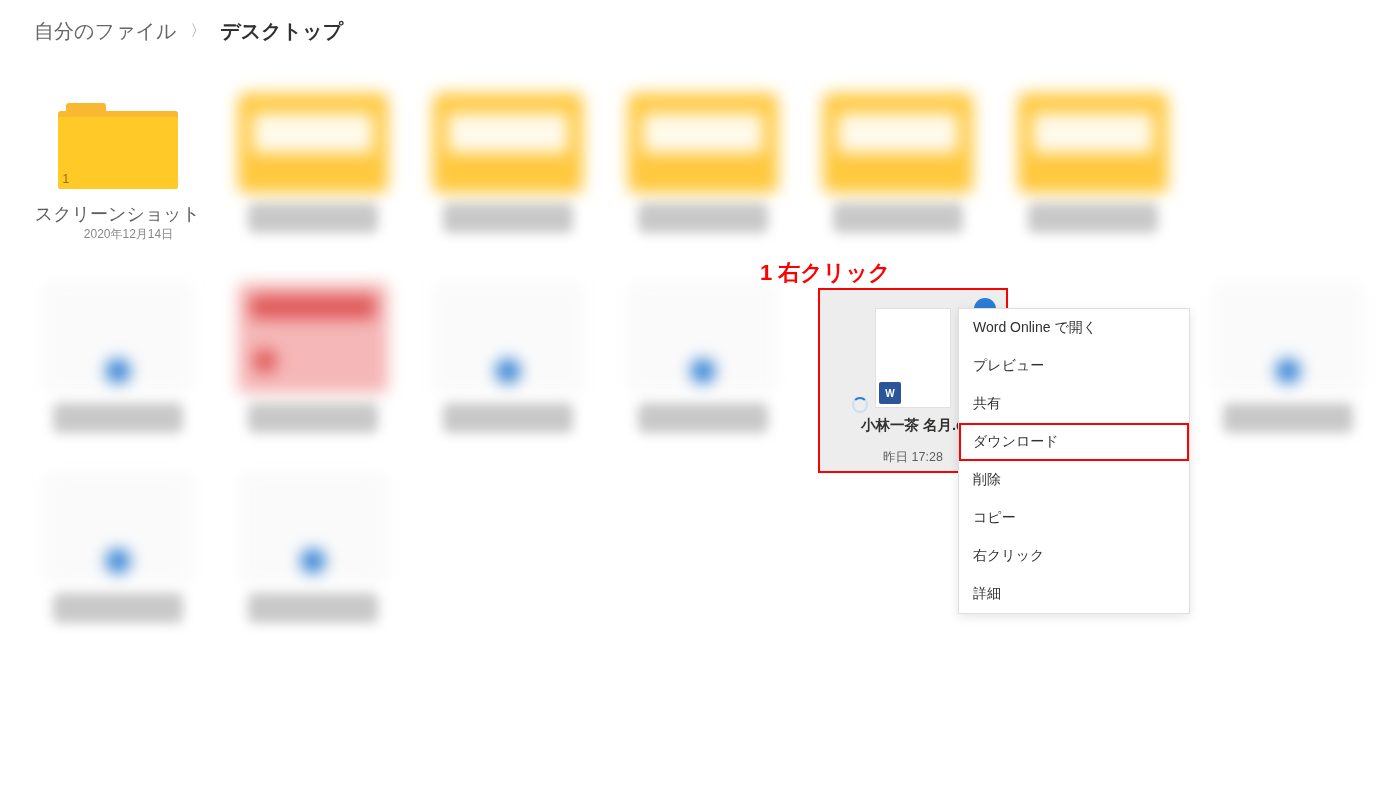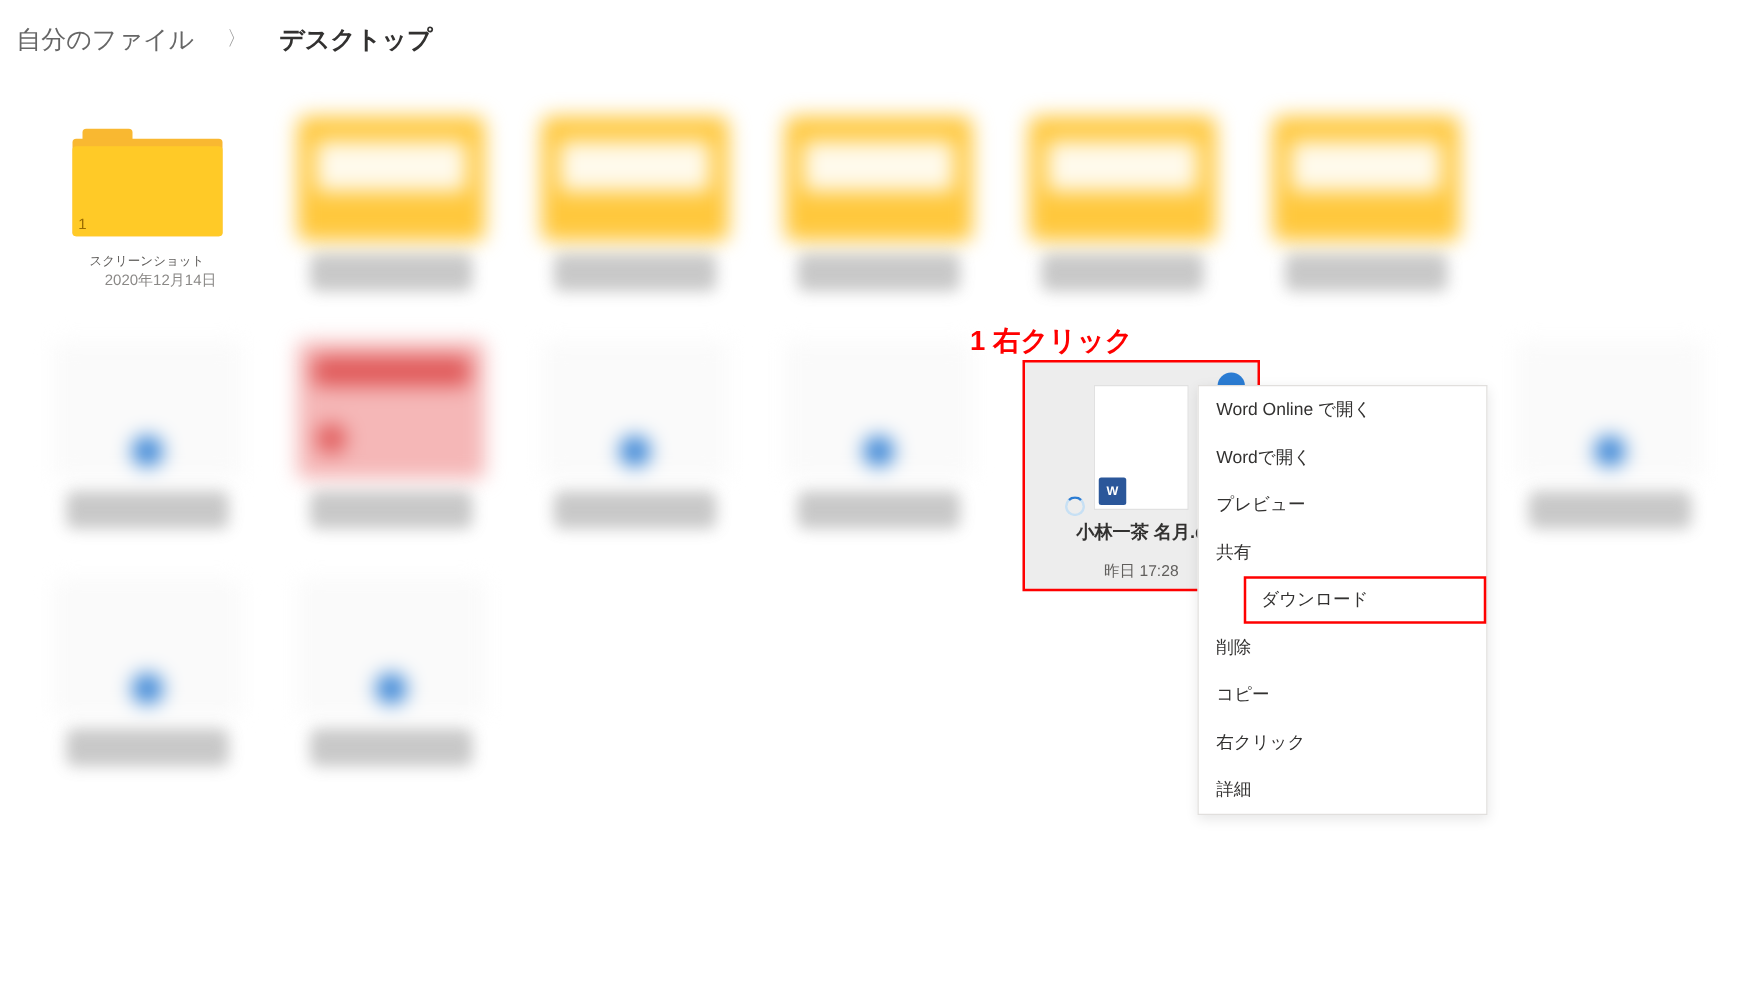--- a/index.html
+++ b/index.html
@@ -18,8 +18,8 @@
     .breadcrumb {
       display: flex;
       align-items: center;
-      padding: 18px 13px;
-      gap: 26px;
+      padding: 18px 34px;
+      gap: 14px;
       font-size: 20px;
       color: #555;
     }

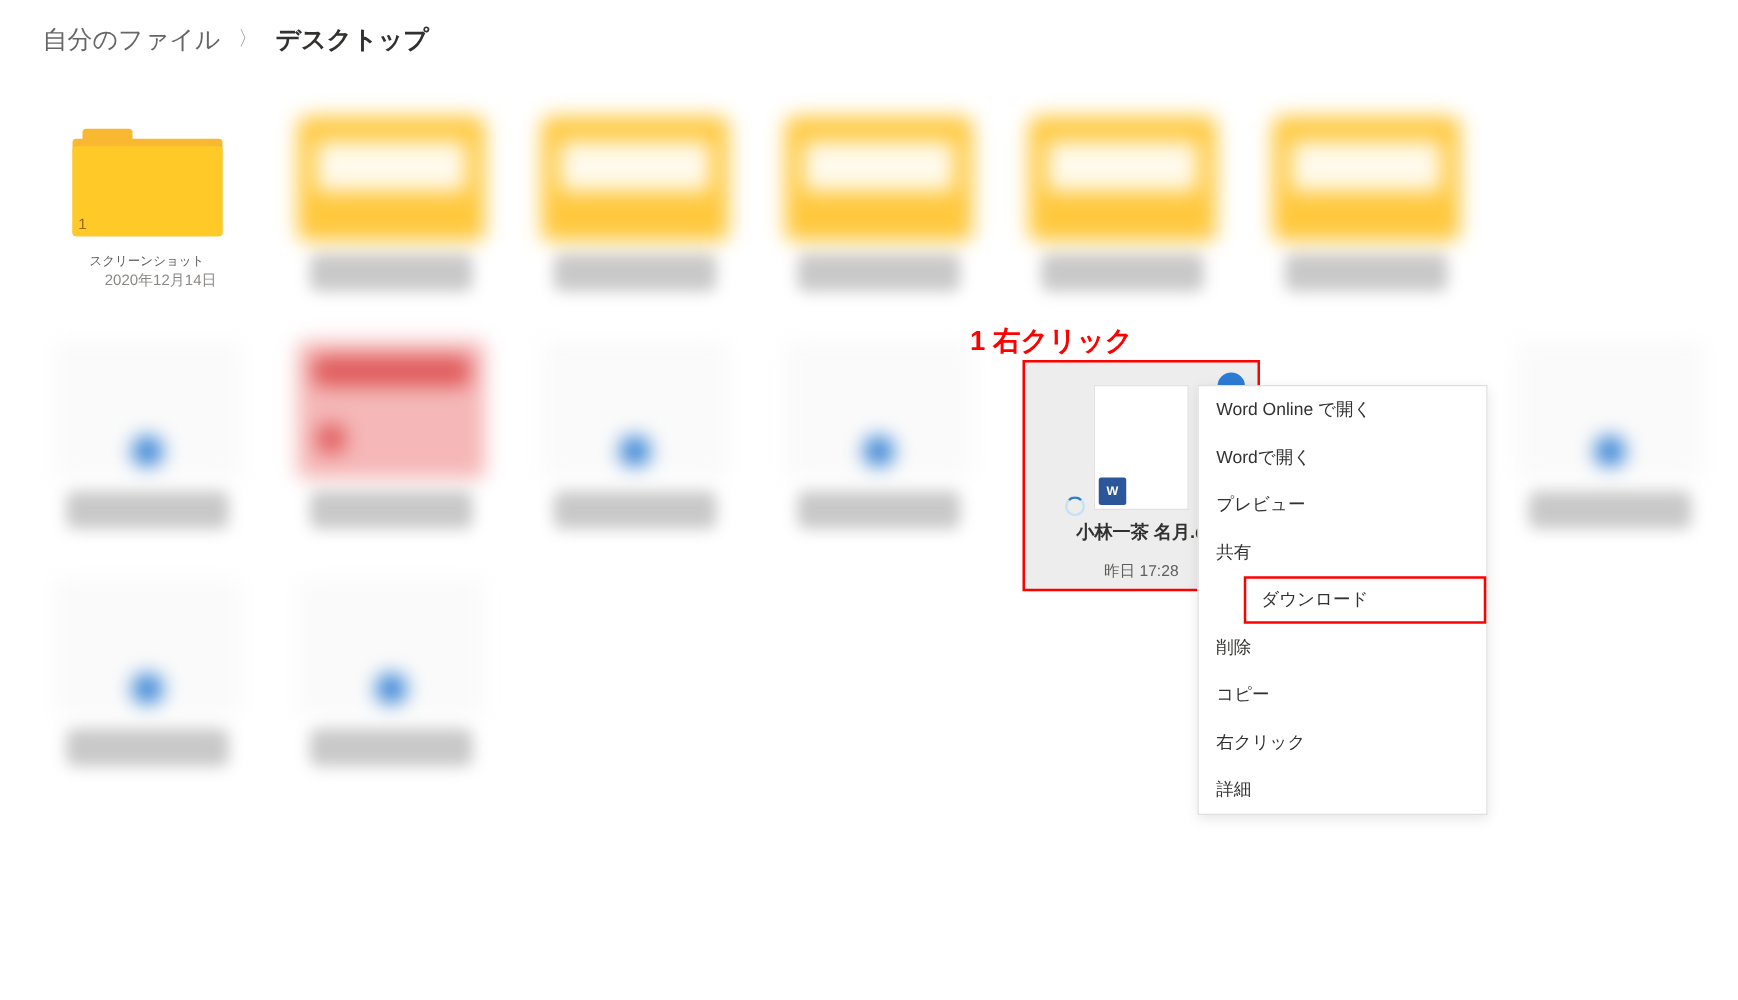--- a/index.html
+++ b/index.html
@@ -113,7 +113,7 @@
       border-radius: 4px;
     }
     .item-name {
-      font-size: 10px;
+      font-size: 18px;
       color: #605e5c;
       text-align: center;
       line-height: 1.3;

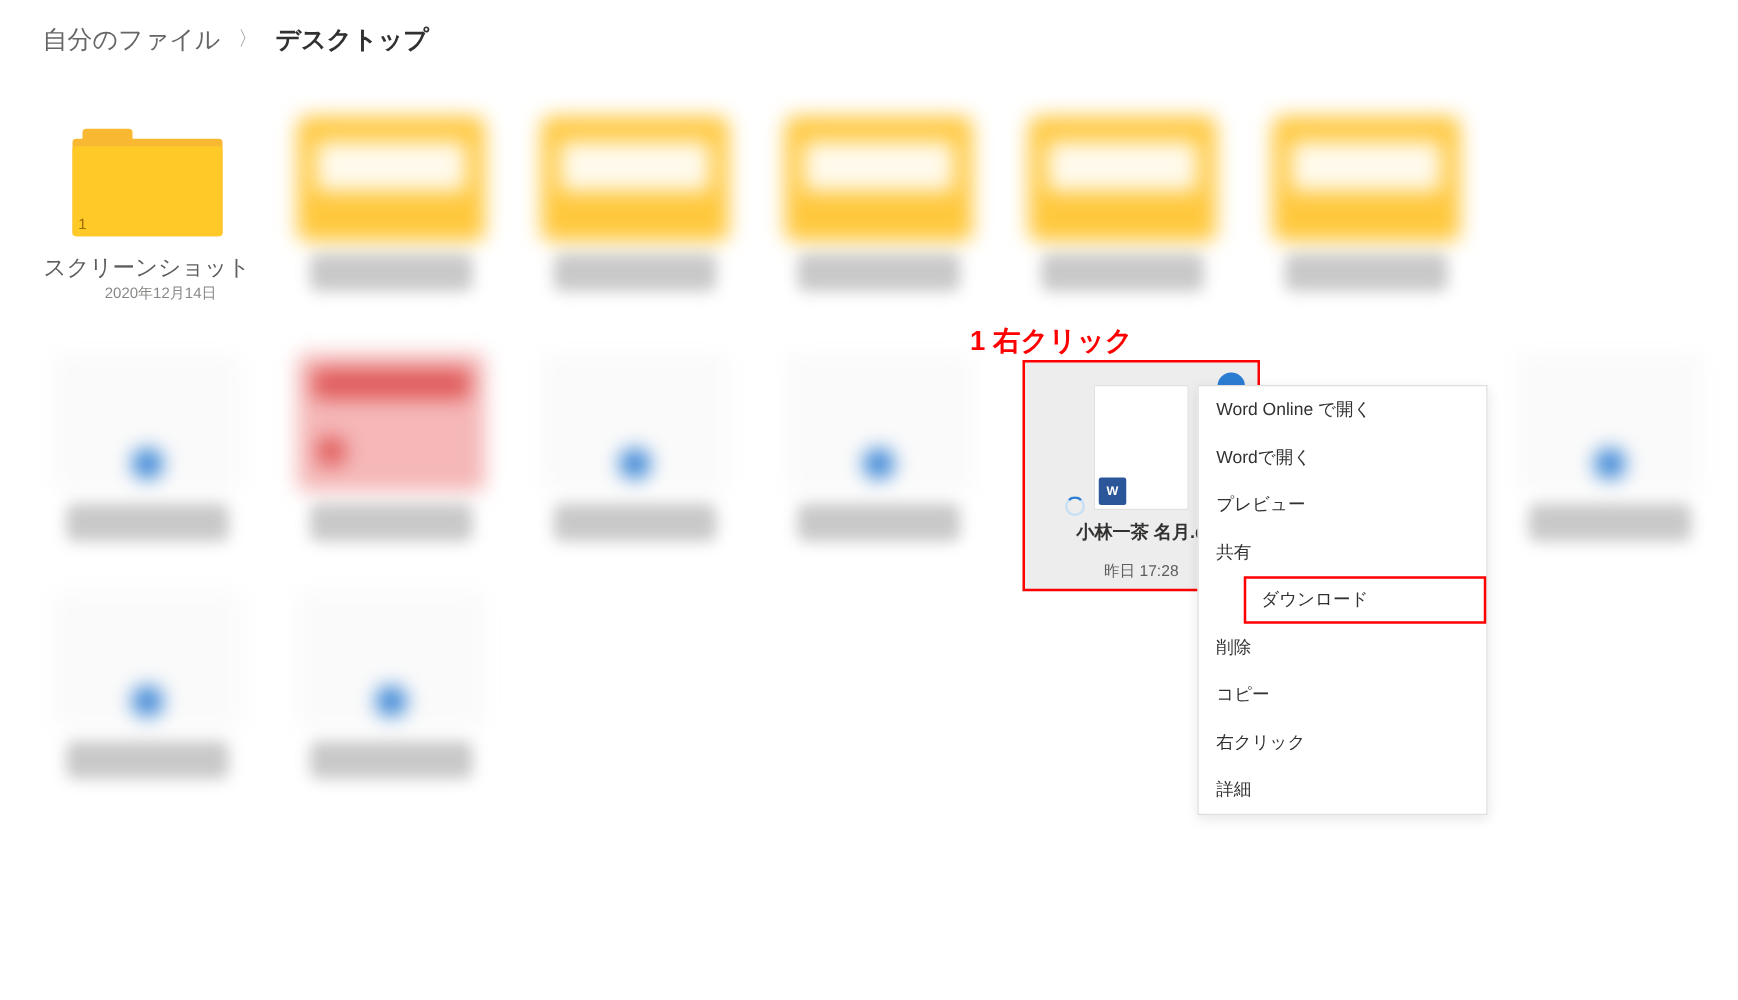--- a/index.html
+++ b/index.html
@@ -238,7 +238,7 @@
     
     .annot-1 {
       position: absolute;
-      left: 776px;
+      left: 760px;
       top: 258px;
       color: #ff0000;
       font-size: 22px;

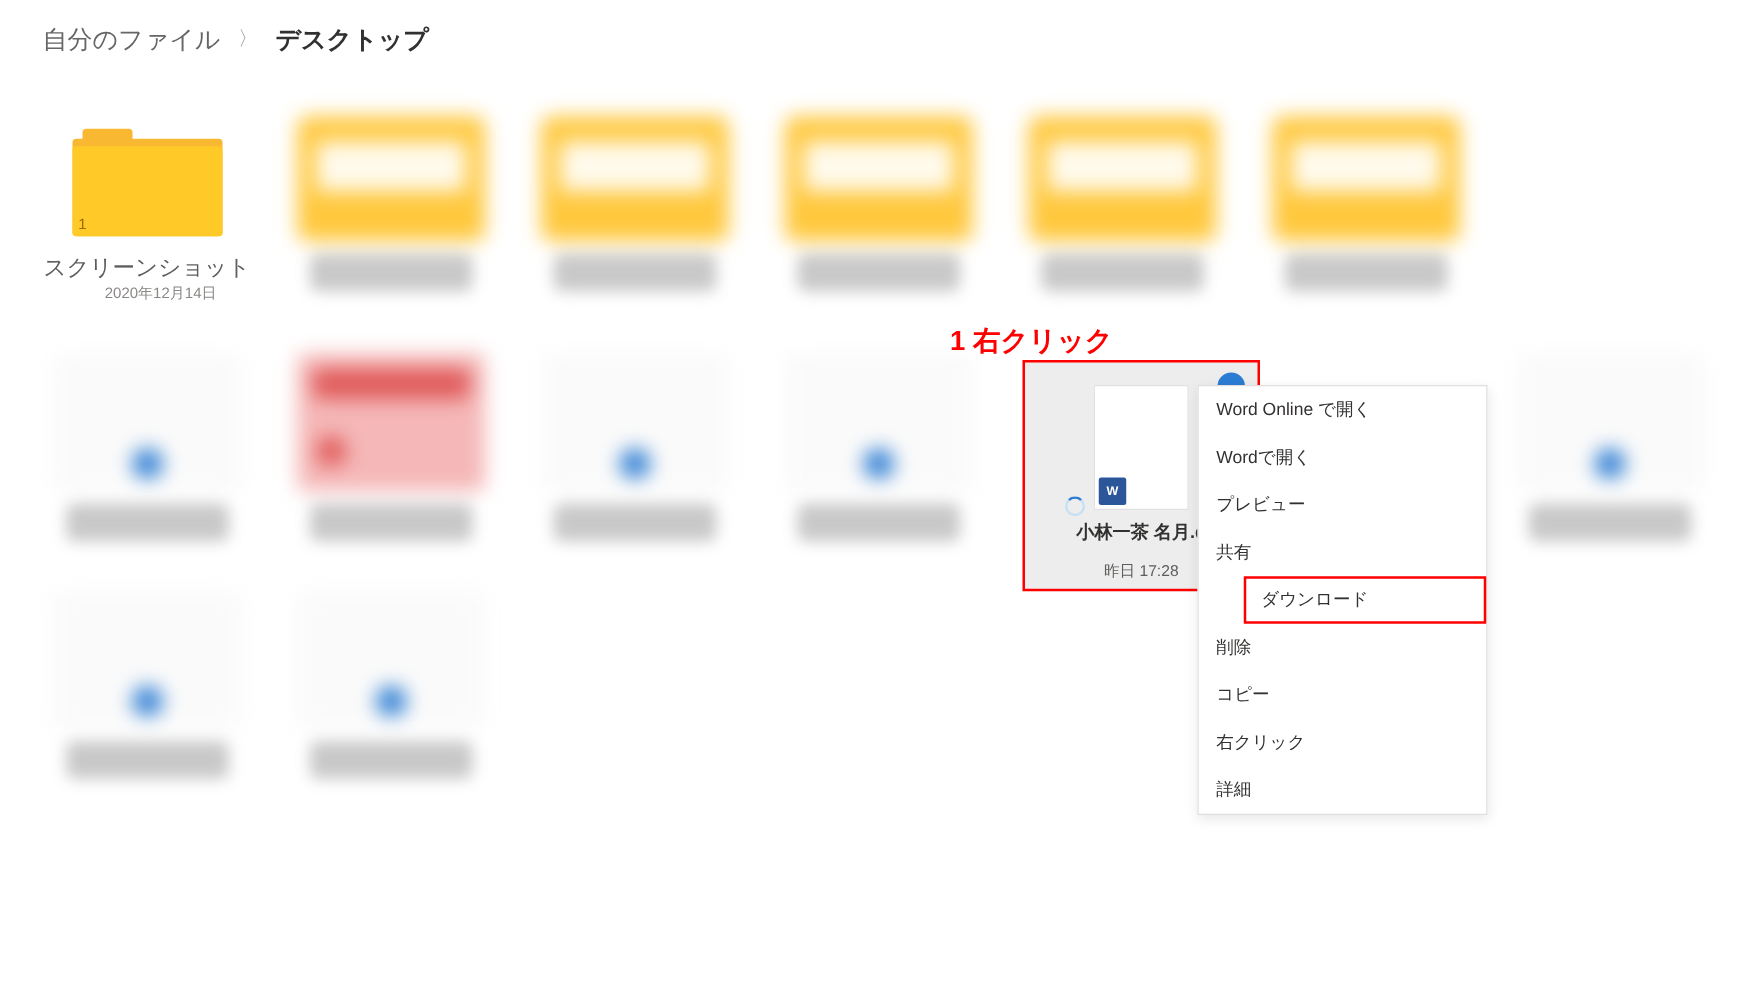--- a/index.html
+++ b/index.html
@@ -384,7 +384,6 @@
 
 <div class="context-menu">
   <div class="menu-item">Word Online で開く</div>
-  <div class="menu-item">Wordで開く</div>
   <div class="menu-item">プレビュー</div>
   <div class="menu-item">共有</div>
   <div class="menu-item highlighted">ダウンロード</div>

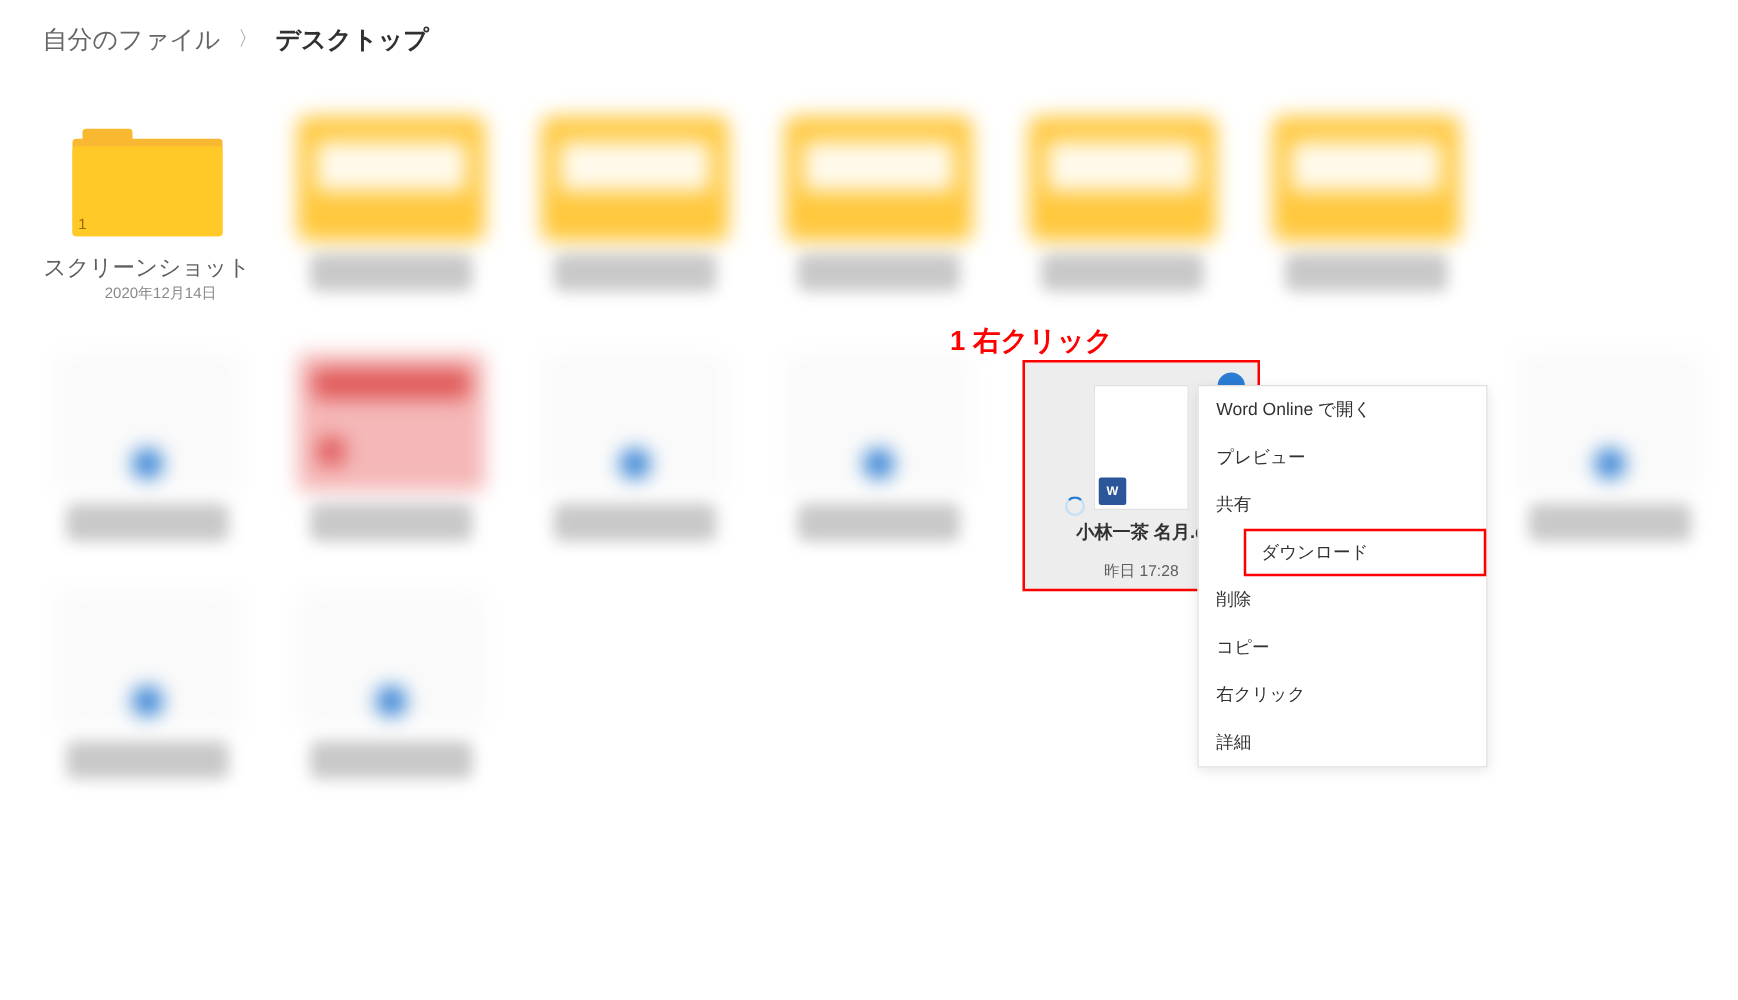--- a/index.html
+++ b/index.html
@@ -271,7 +271,6 @@
     .menu-item.highlighted {
       outline: 2px solid #ff0000;
       outline-offset: -2px;
-      margin-left: 36px;
     }
   </style>
 </head>

